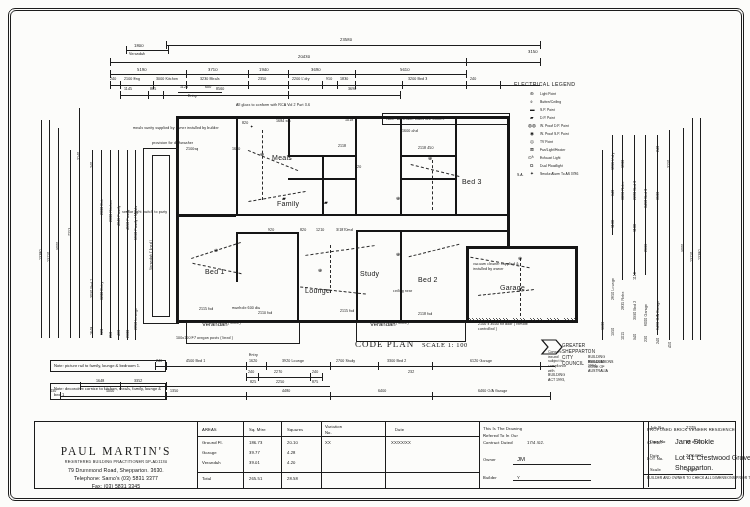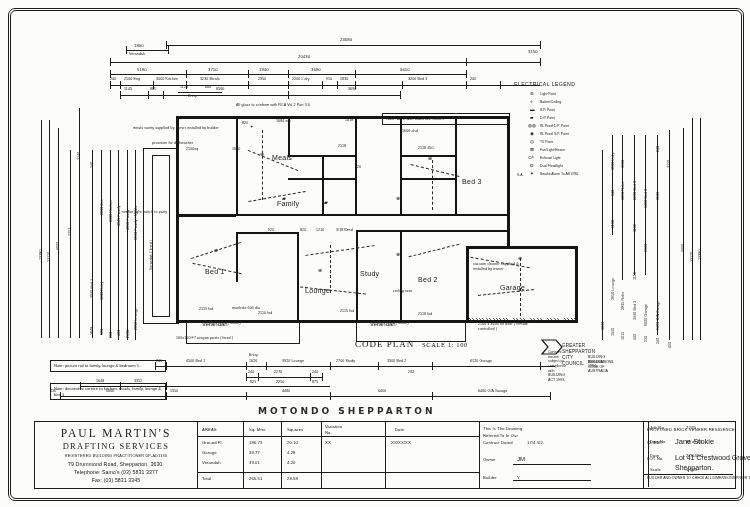--- a/index.html
+++ b/index.html
@@ -409,7 +409,6 @@
     <div class="stamp" style="left:48px;top:24px;">BUILDING CODE OF AUSTRALIA</div>
   </div>
 
-  <div id="wm">MOTONDO SHEPPARTON</div>
 
   <div id="titleblock">
 

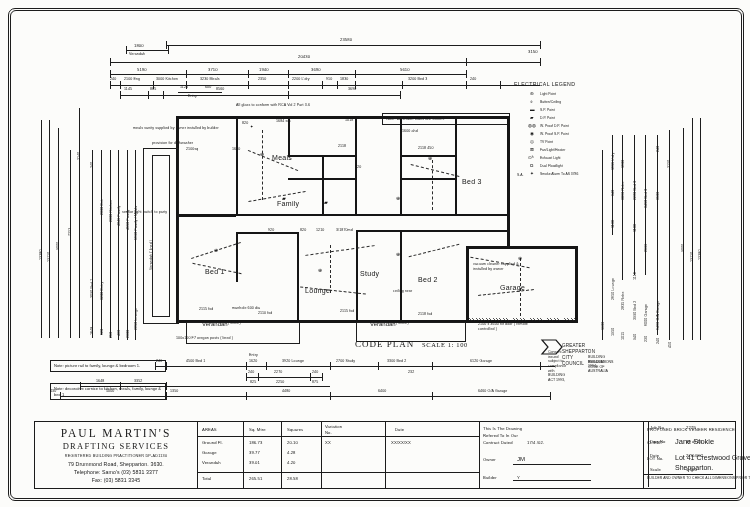--- a/index.html
+++ b/index.html
@@ -28,7 +28,7 @@
               border:1px solid #1b1b1b;}
   .tbhline{position:absolute;height:1px;background:#1b1b1b;}
   .tbvline{position:absolute;width:1px;background:#1b1b1b;}
-  #logo{position:absolute;left:0;top:0;width:162px;height:66px;text-align:center;}
+  #logo{position:absolute;left:0;top:18px;width:162px;height:66px;text-align:center;}
   .co1{font-family:"Liberation Serif",serif;font-size:11.5px;letter-spacing:2px;}
   .co2{font-family:"Liberation Serif",serif;font-size:8.5px;letter-spacing:1.3px;}
   .co3{font-size:3.8px;letter-spacing:.2px;}

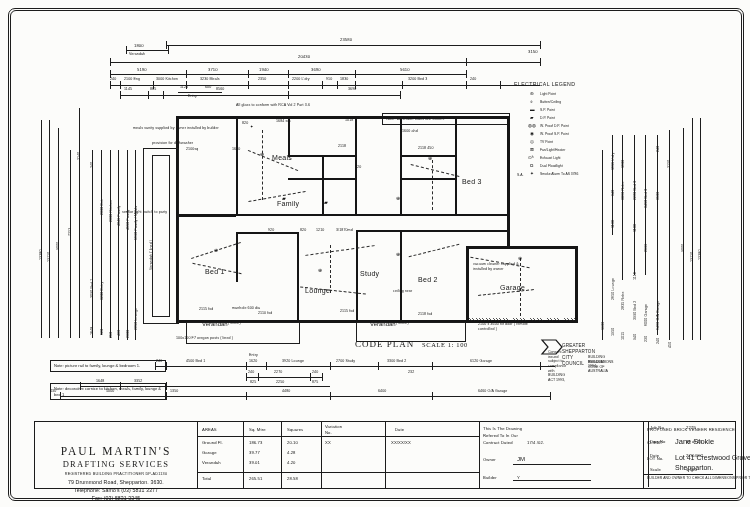--- a/index.html
+++ b/index.html
@@ -419,7 +419,6 @@
 
     <div id="logo">
       <div class="co1" style="margin-top:5px;">PAUL MARTIN'S</div>
-      <div class="co2" style="margin-top:2px;">DRAFTING SERVICES</div>
       <div class="co3" style="margin-top:3px;">REGISTERED BUILDING PRACTITIONER DP-AD1130</div>
       <div class="co4" style="margin-top:3px;">79 Drummond Road, Shepparton. 3630.</div>
       <div class="co4" style="margin-top:2px;">Telephone: Samo's (03) 5831 3377</div>

